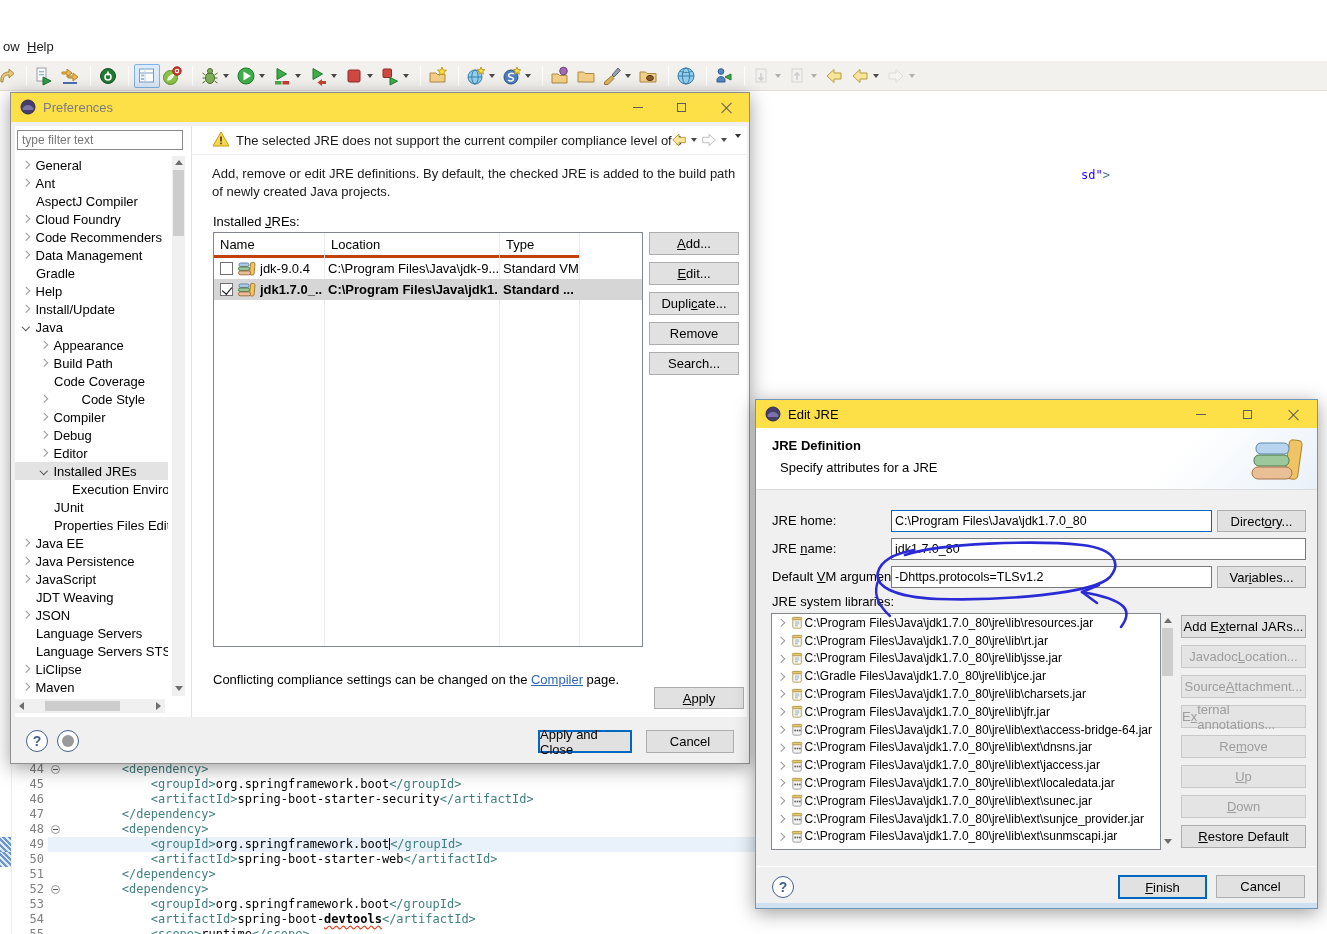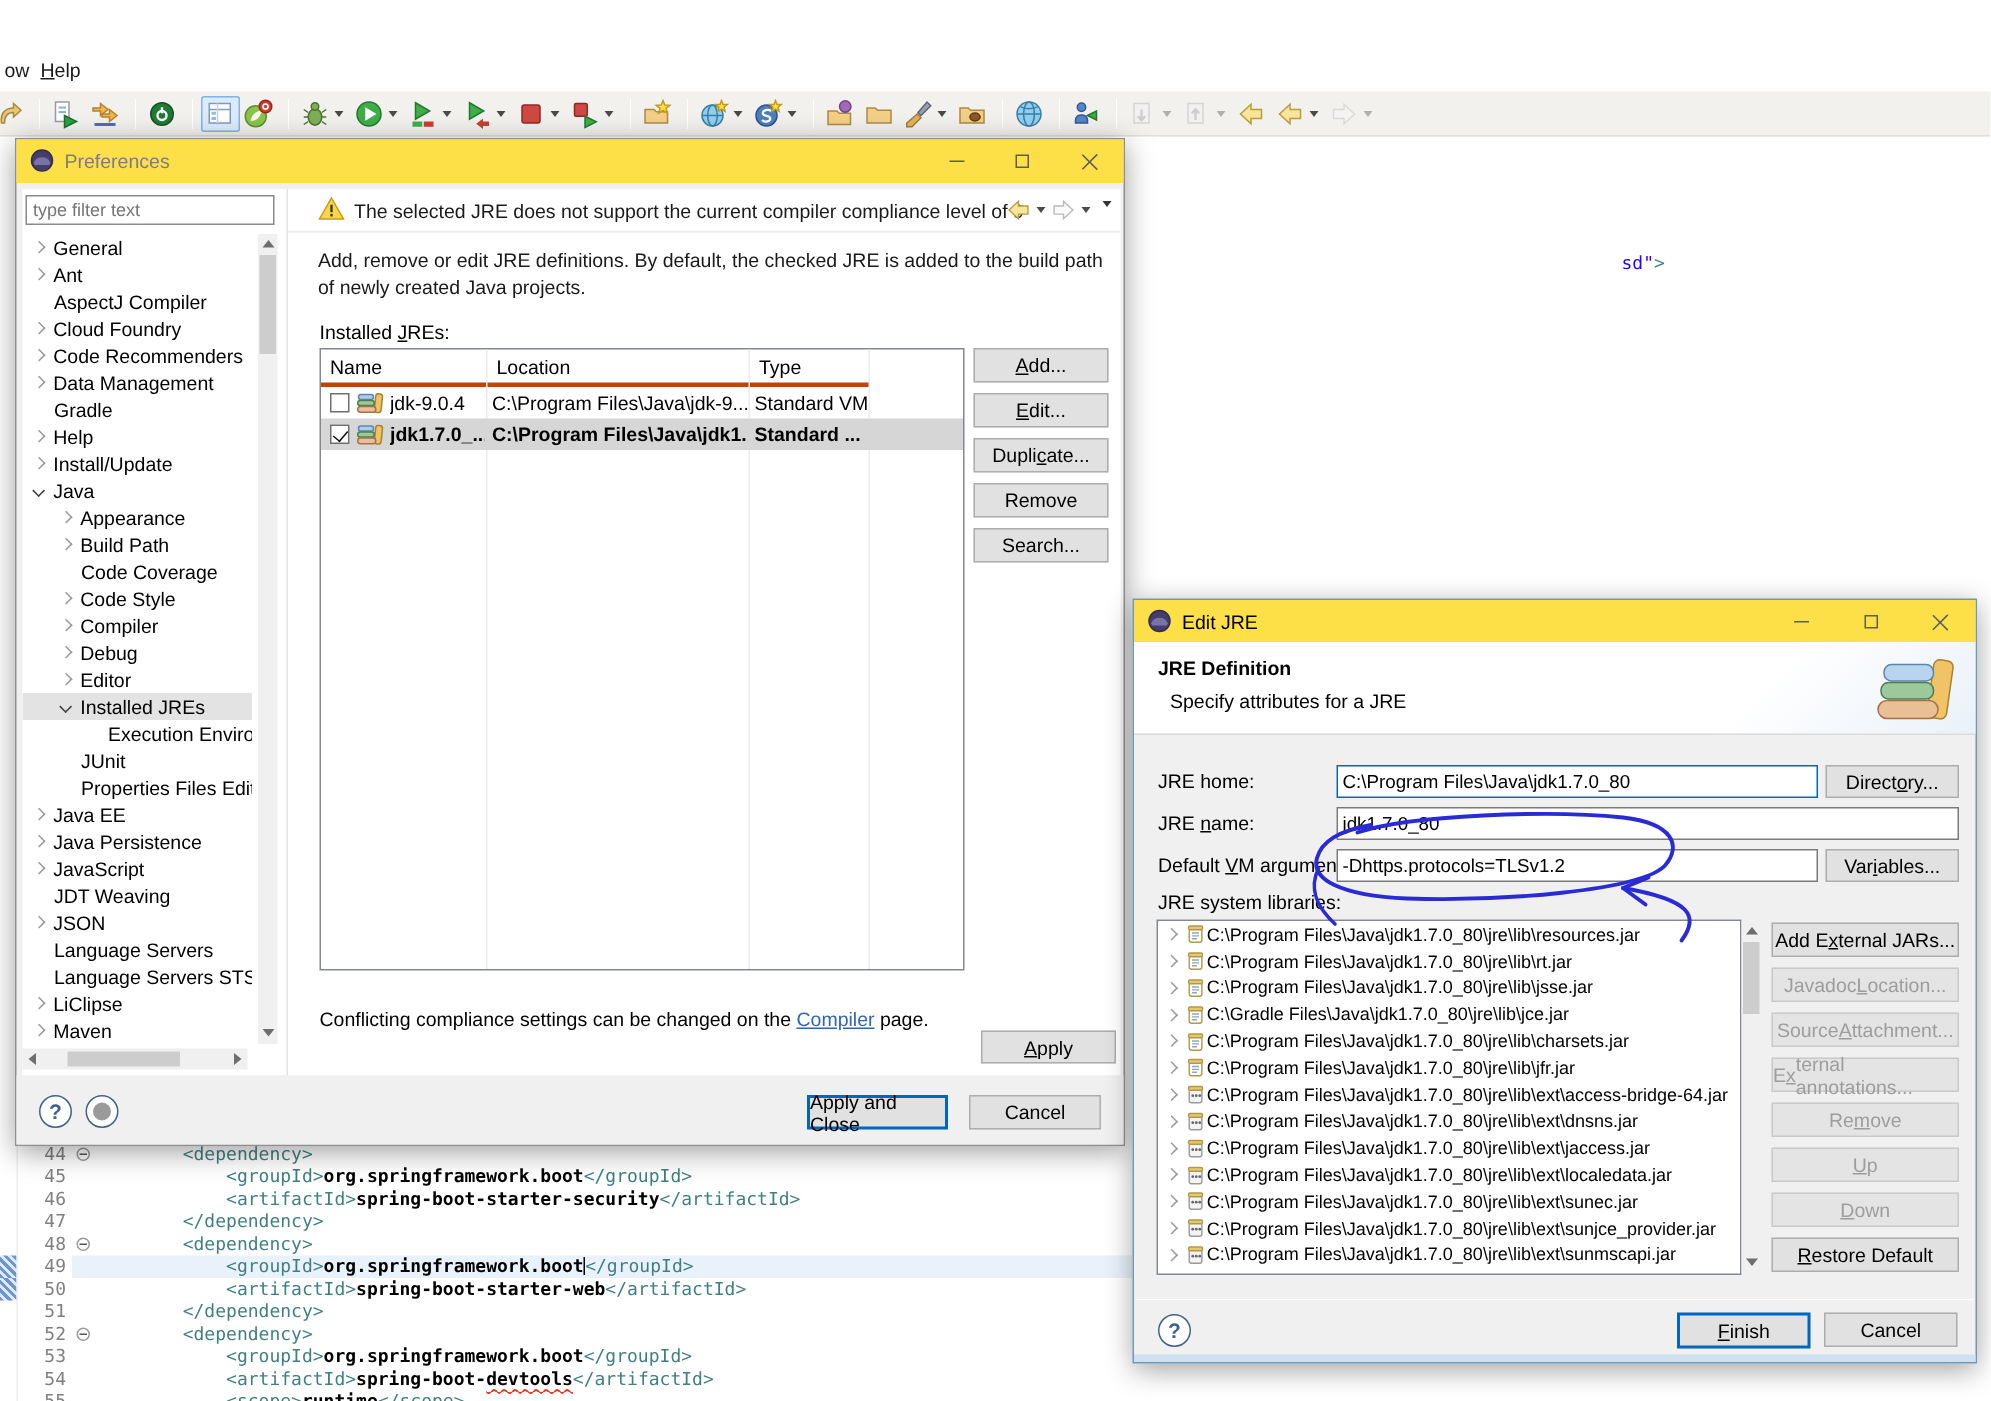--- a/index.html
+++ b/index.html
@@ -432,7 +432,7 @@
             <span style="flex: 0 0 auto; width: 13px;"></span>
             <span>Code Coverage</span>
           </div>
-          <div class="trow" style="padding-left: 26px;">
+          <div class="trow" style="padding-left: 26px; gap: 28px;">
             <span class="chev"></span>
             <span>Code Style</span>
           </div>

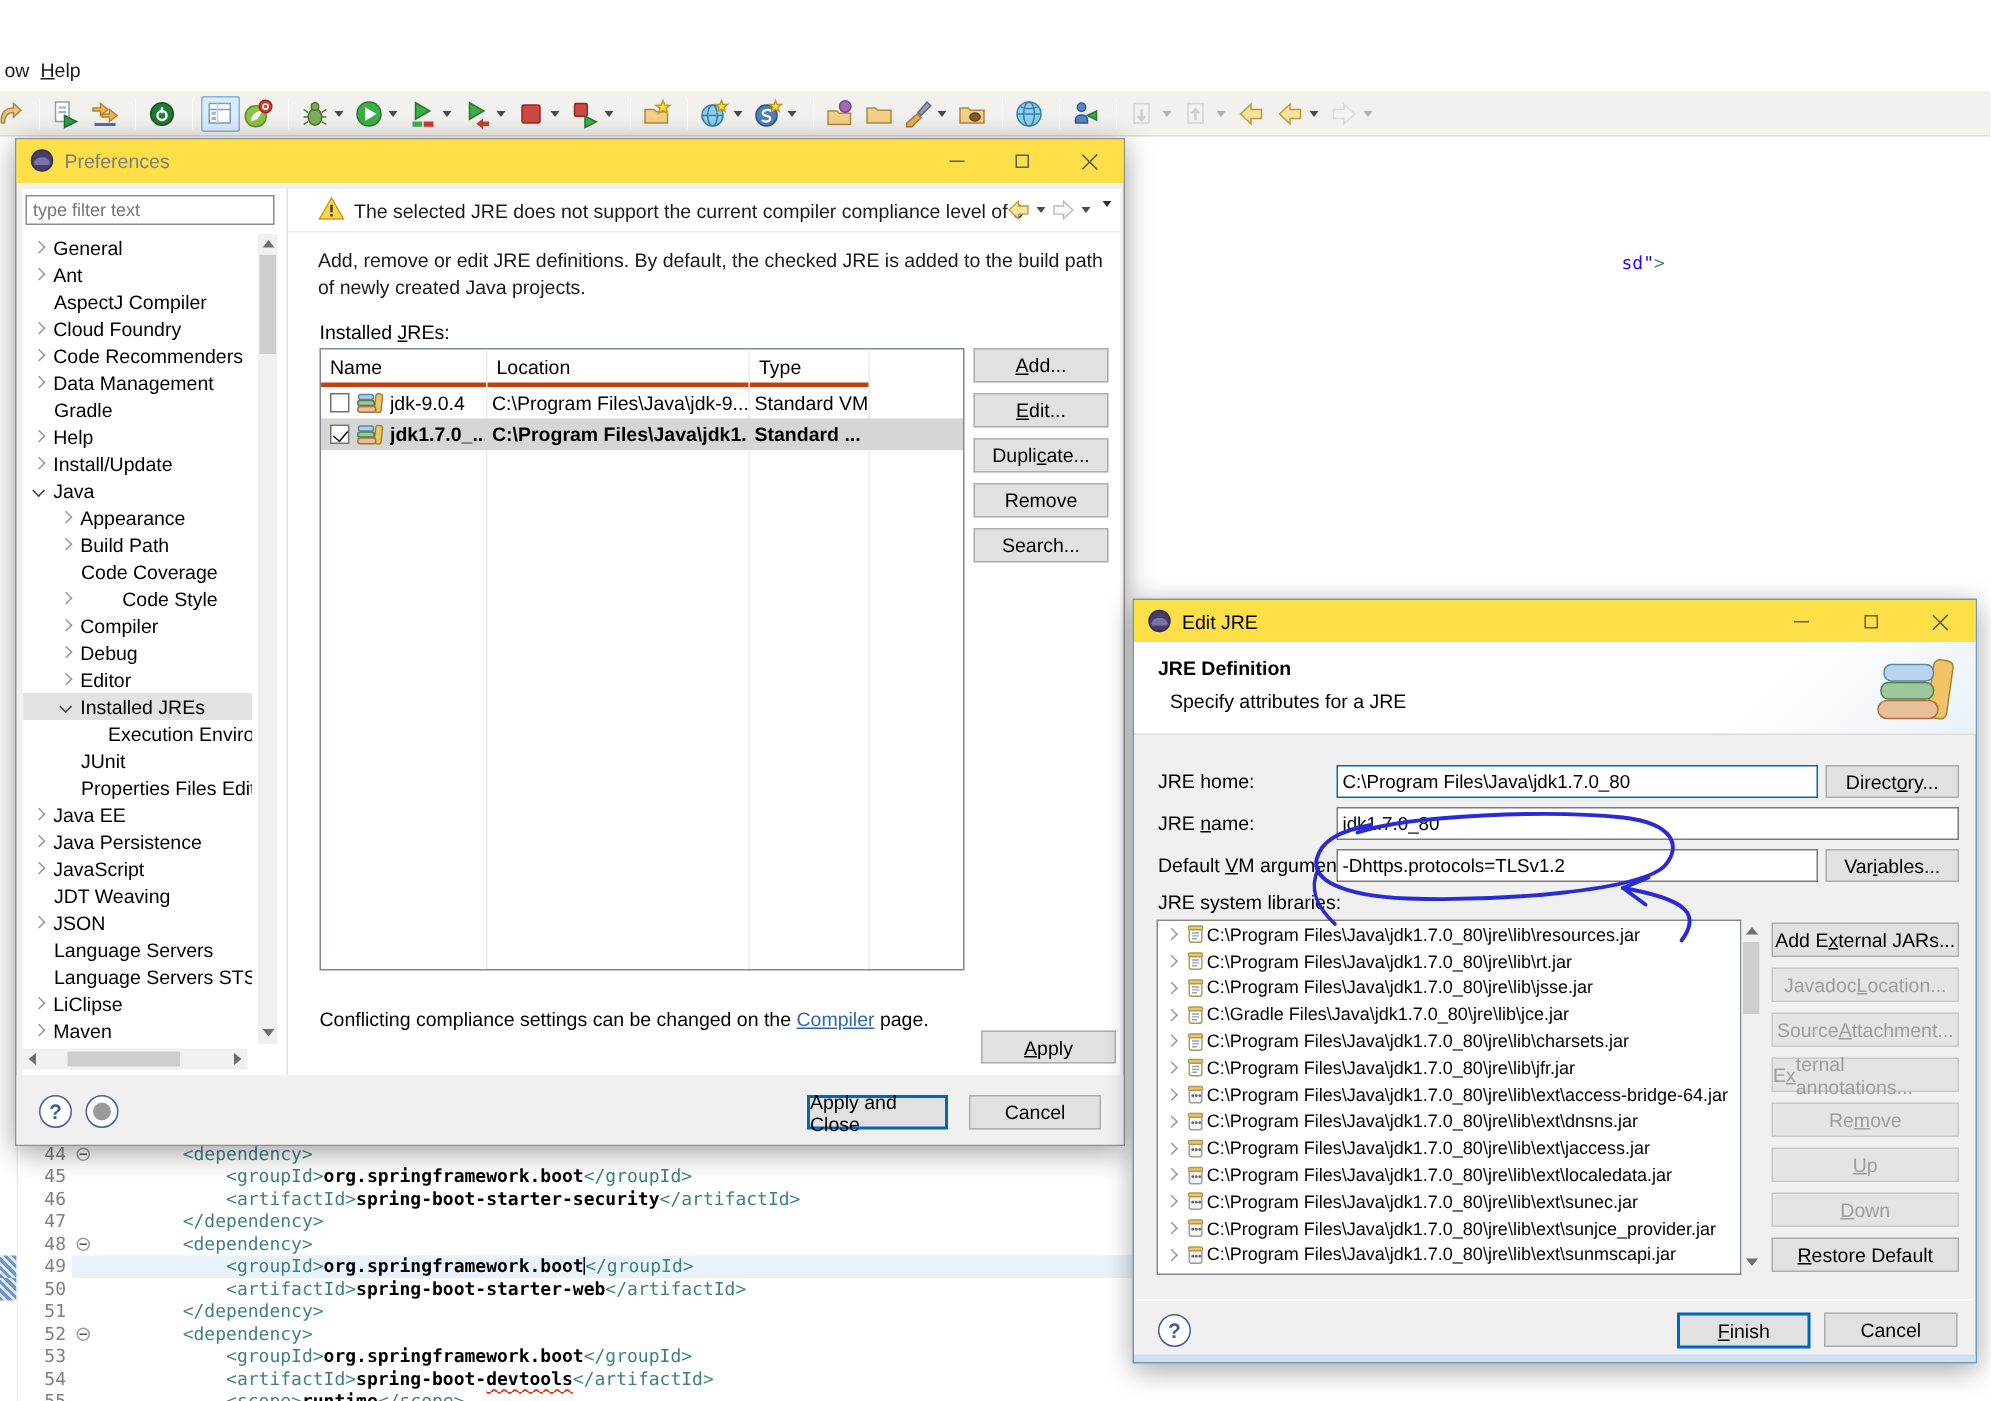--- a/index.html
+++ b/index.html
@@ -35,7 +35,7 @@
   .ecode { flex:1; color:#000; }
   .eline.hl .efold, .eline.hl .ecode { background:#e9f2fb; }
   .seg-t { color:#3f7f7f; }
-  .seg-b { color:#000; font-weight:bold; }
+  .seg-b { color:#000; font-weight:normal; }
   .seg-e { color:#000; font-weight:bold; text-decoration:underline wavy #e0401e; text-underline-offset:2px; }
   .caret { display:inline-block; width:1px; height:12px; background:#000; vertical-align:-2px; }
 

